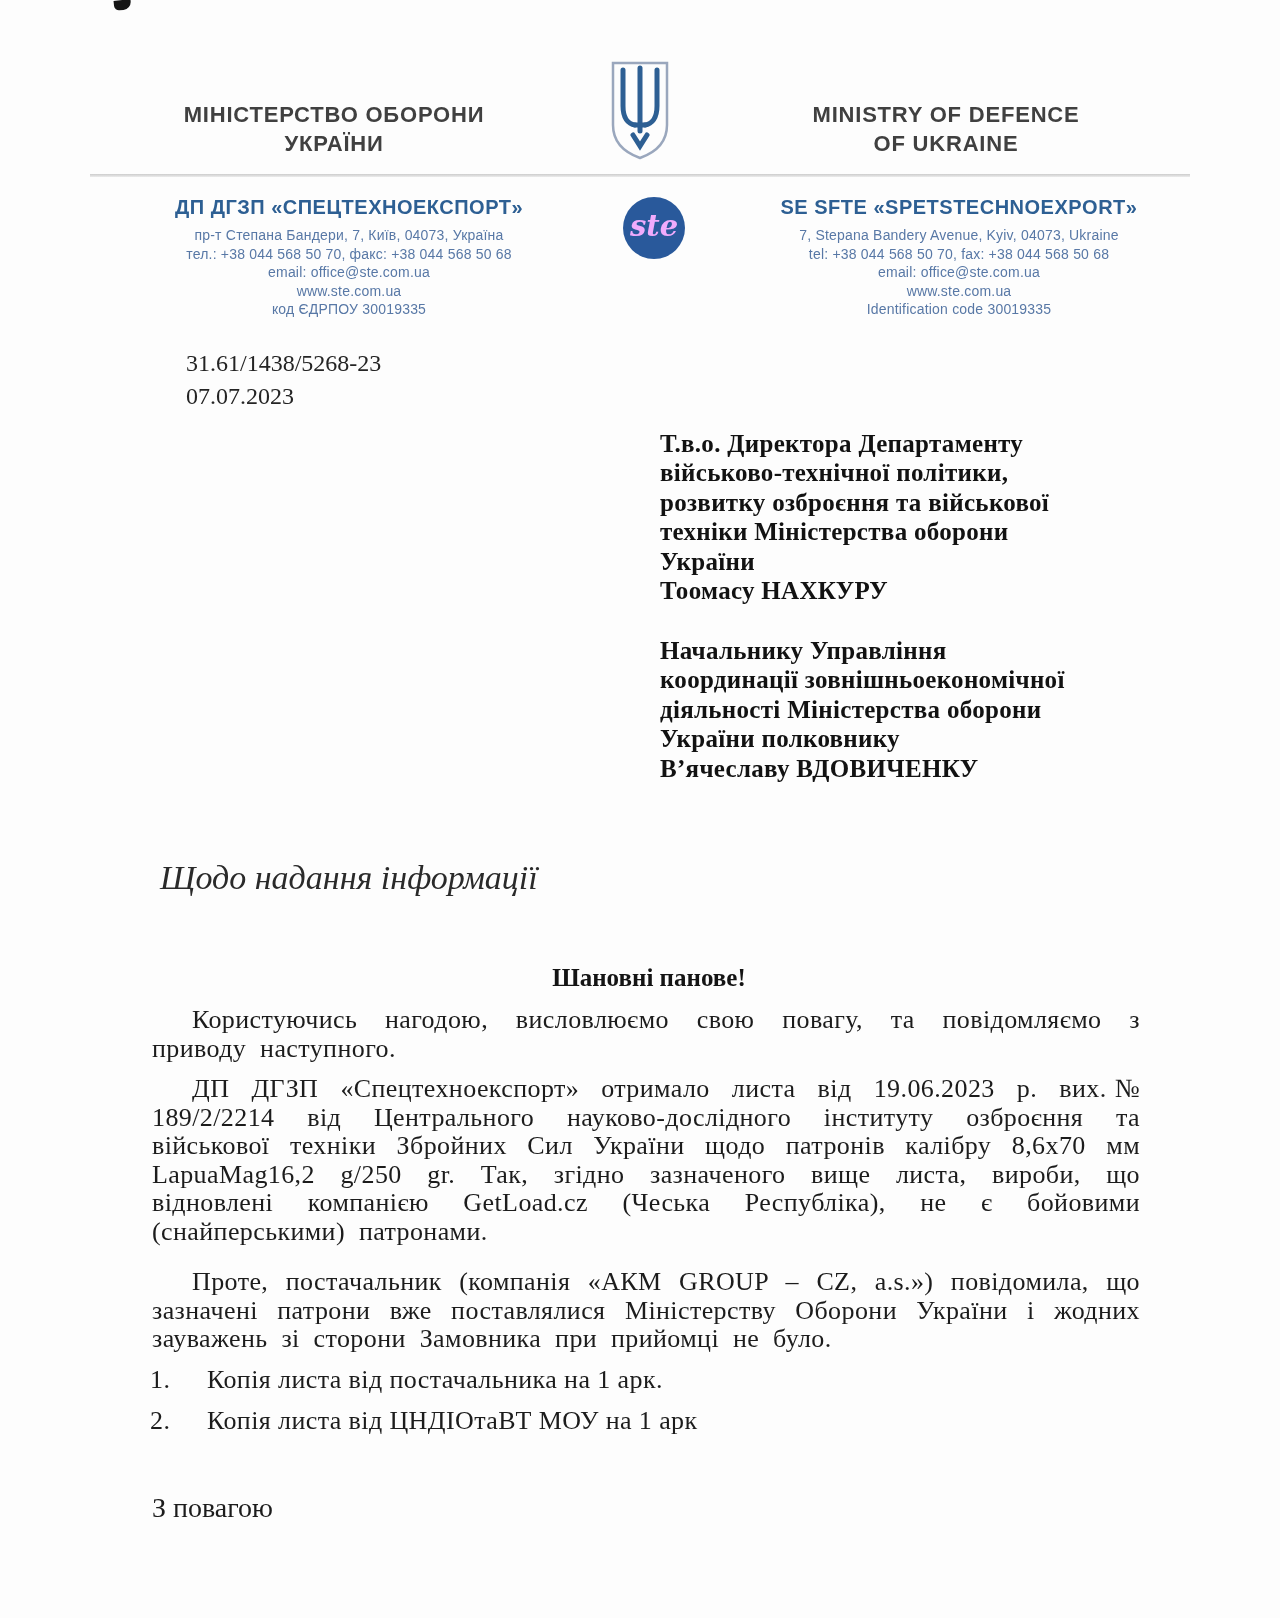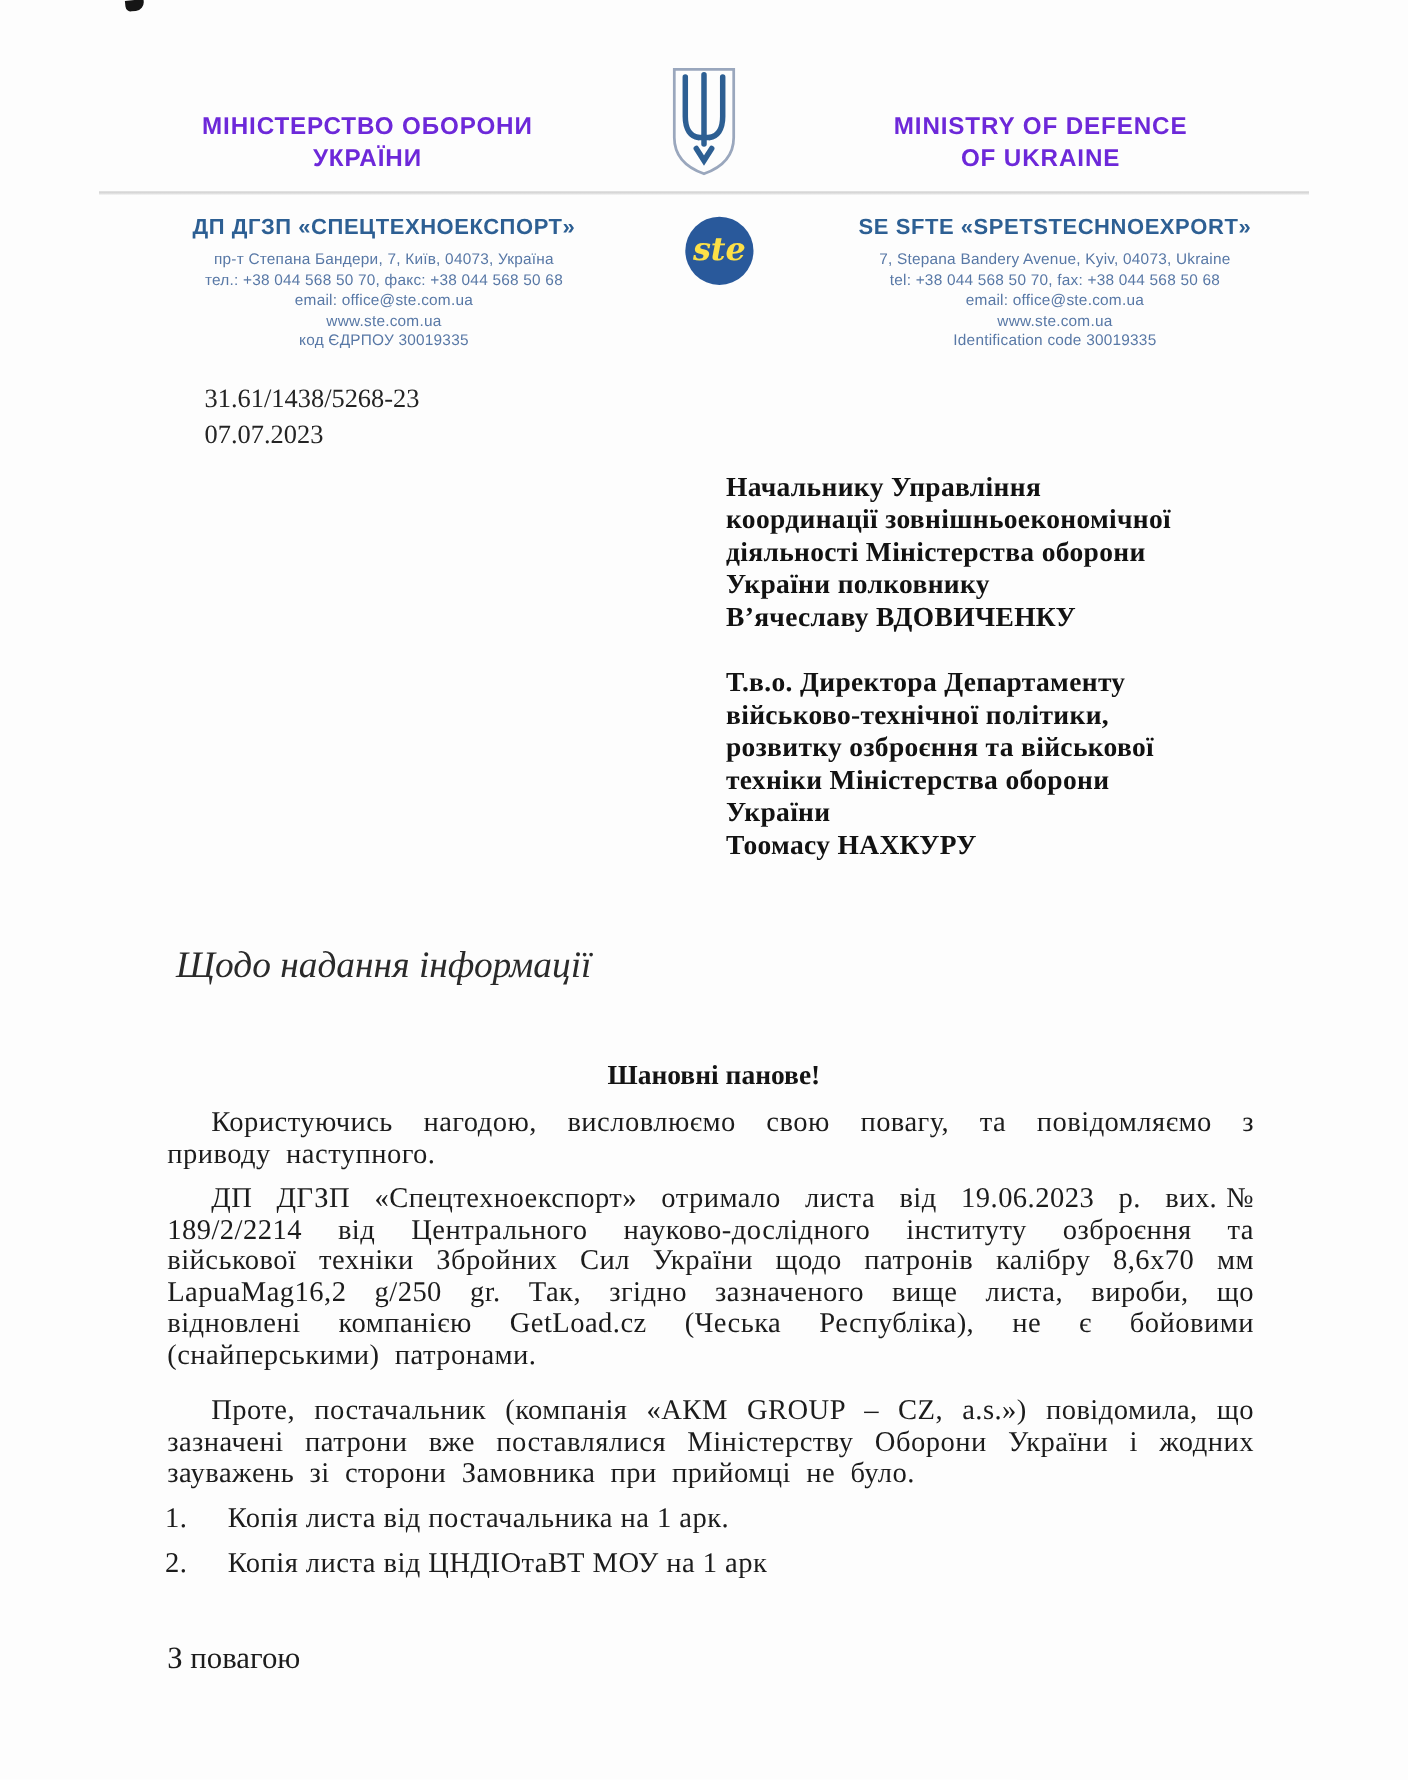--- a/index.html
+++ b/index.html
@@ -30,7 +30,7 @@
     font-family:"Liberation Sans", sans-serif;
     font-weight:bold; font-size:22px; line-height:29px;
     letter-spacing:0.8px;
-    color:#6d28d9;
+    color:#404040;
     white-space:pre-line;
   }
   .emblem{ width:64px; height:106px; flex:0 0 64px; }

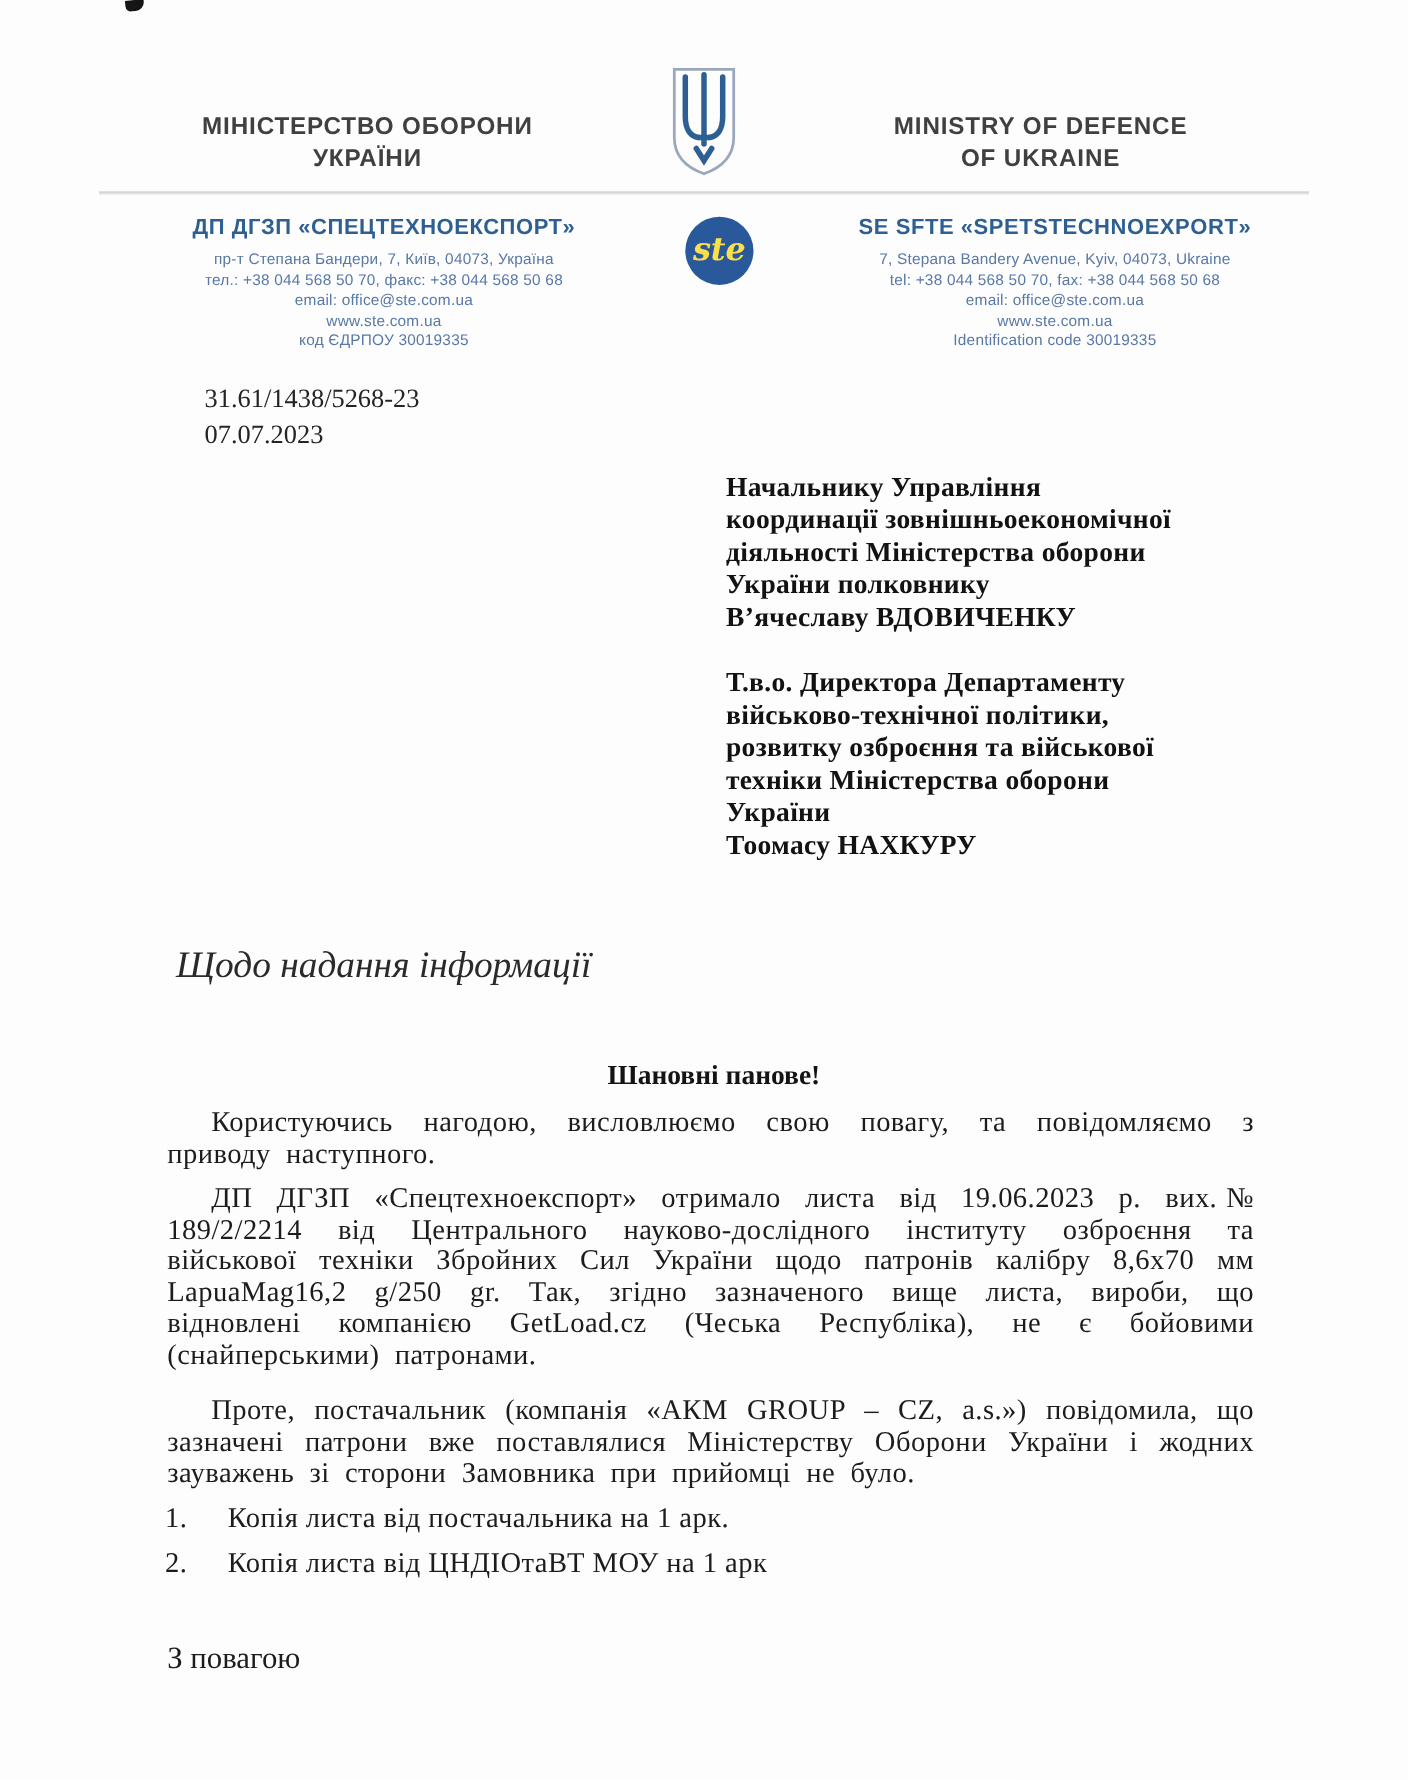--- a/index.html
+++ b/index.html
@@ -58,7 +58,7 @@
     width:62px; height:62px; flex:0 0 62px; margin-top:2px;
     border-radius:50%;
     background:#29599b;
-    color:#fde047;
+    color:#f0abfc;
     display:flex; align-items:center; justify-content:center;
     font-family:"DejaVu Serif", serif;
     font-style:italic; font-weight:bold; font-size:29px;

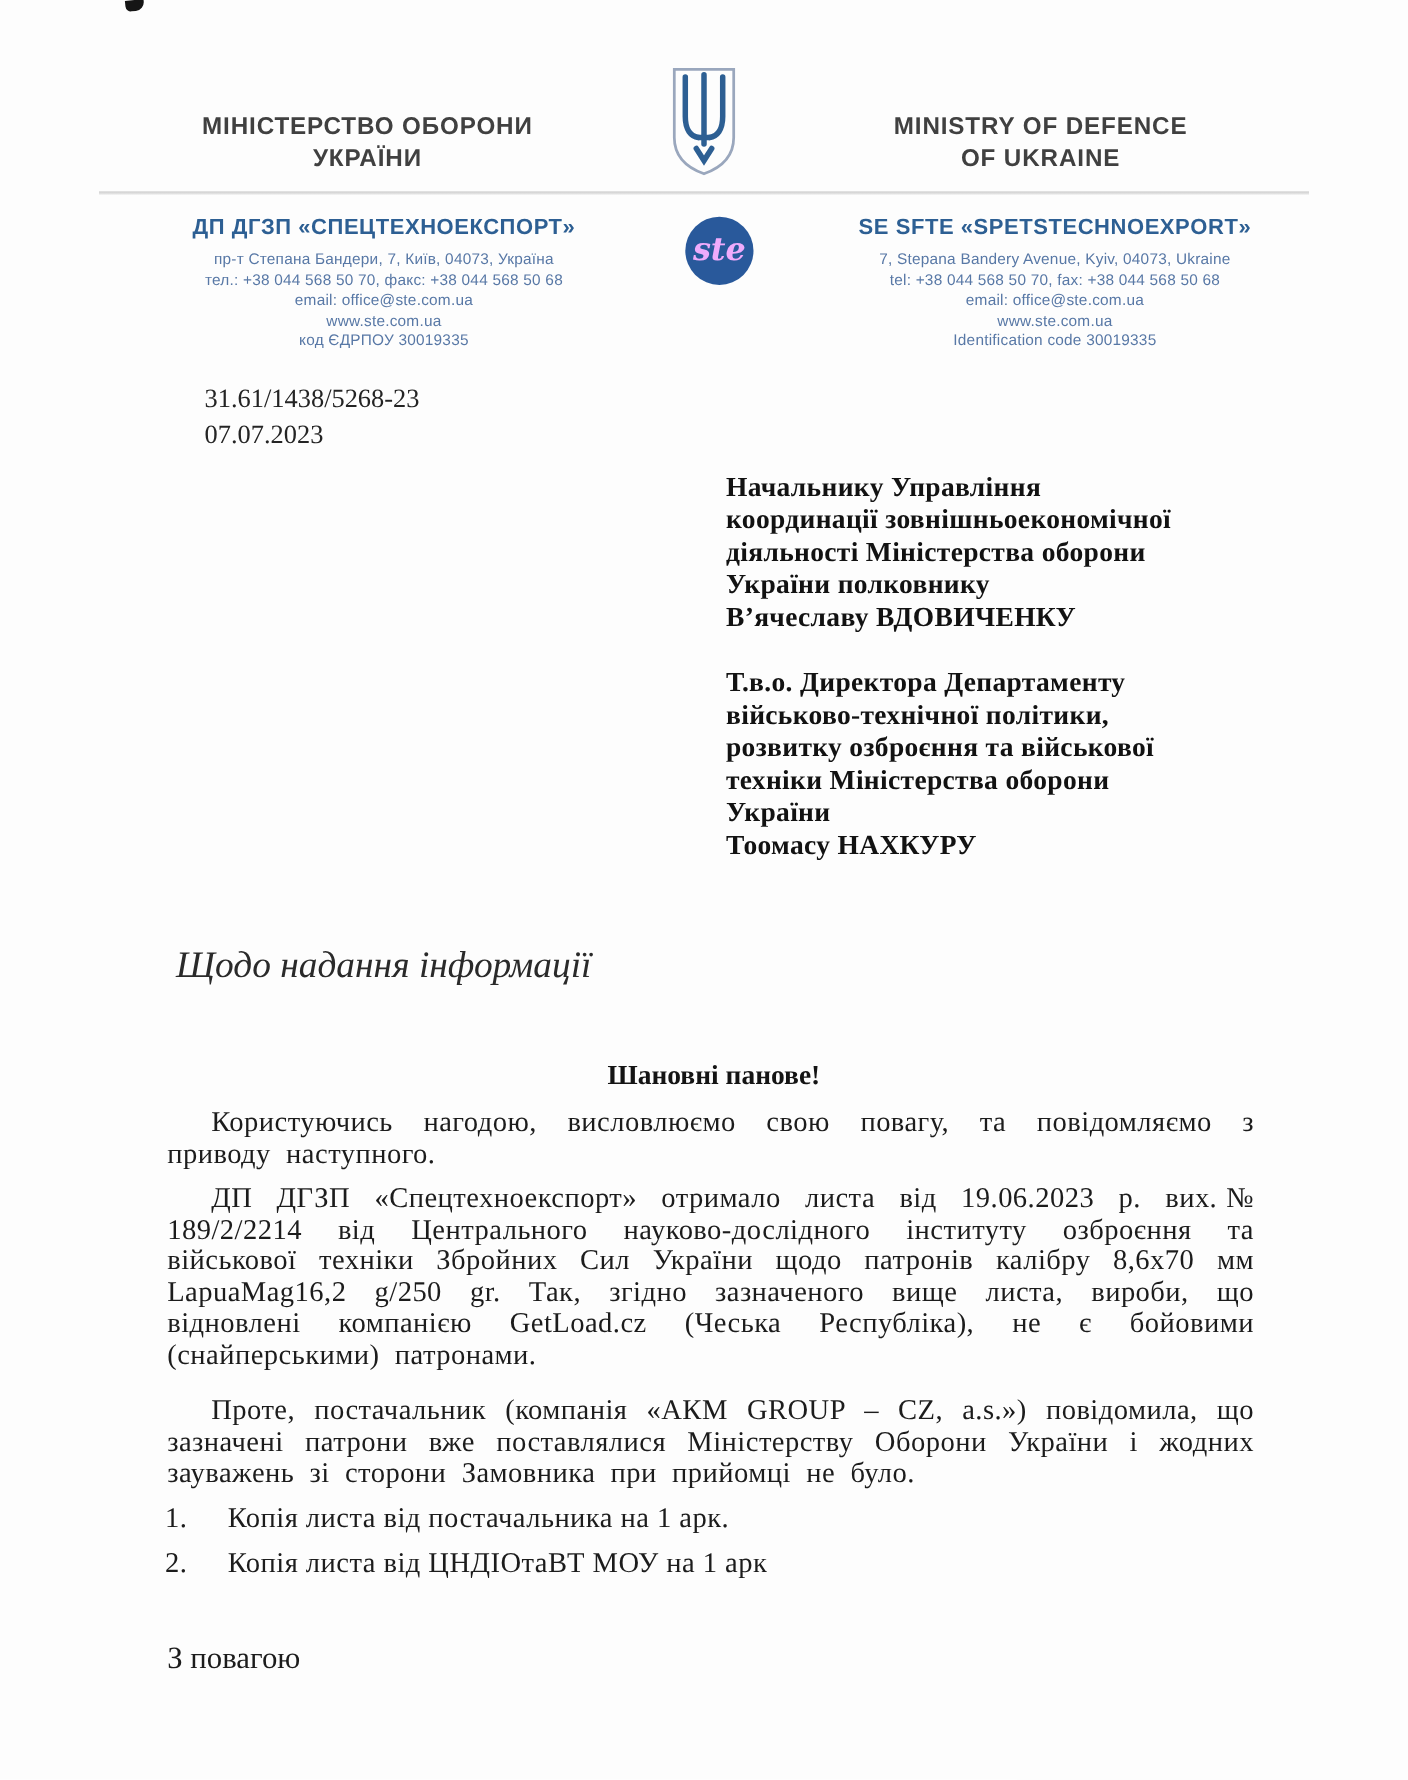--- a/index.html
+++ b/index.html
@@ -163,17 +163,17 @@
   </div>
 
   <div class="recipients">
-    <p class="recipient">Начальнику Управління
-координації зовнішньоекономічної
-діяльності Міністерства оборони
-України полковнику
-В’ячеславу ВДОВИЧЕНКУ</p>
     <p class="recipient">Т.в.о. Директора Департаменту
 військово-технічної політики,
 розвитку озброєння та військової
 техніки Міністерства оборони
 України
 Тоомасу НАХКУРУ</p>
+    <p class="recipient">Начальнику Управління
+координації зовнішньоекономічної
+діяльності Міністерства оборони
+України полковнику
+В’ячеславу ВДОВИЧЕНКУ</p>
   </div>
 
   <p class="subject">Щодо надання інформації</p>

